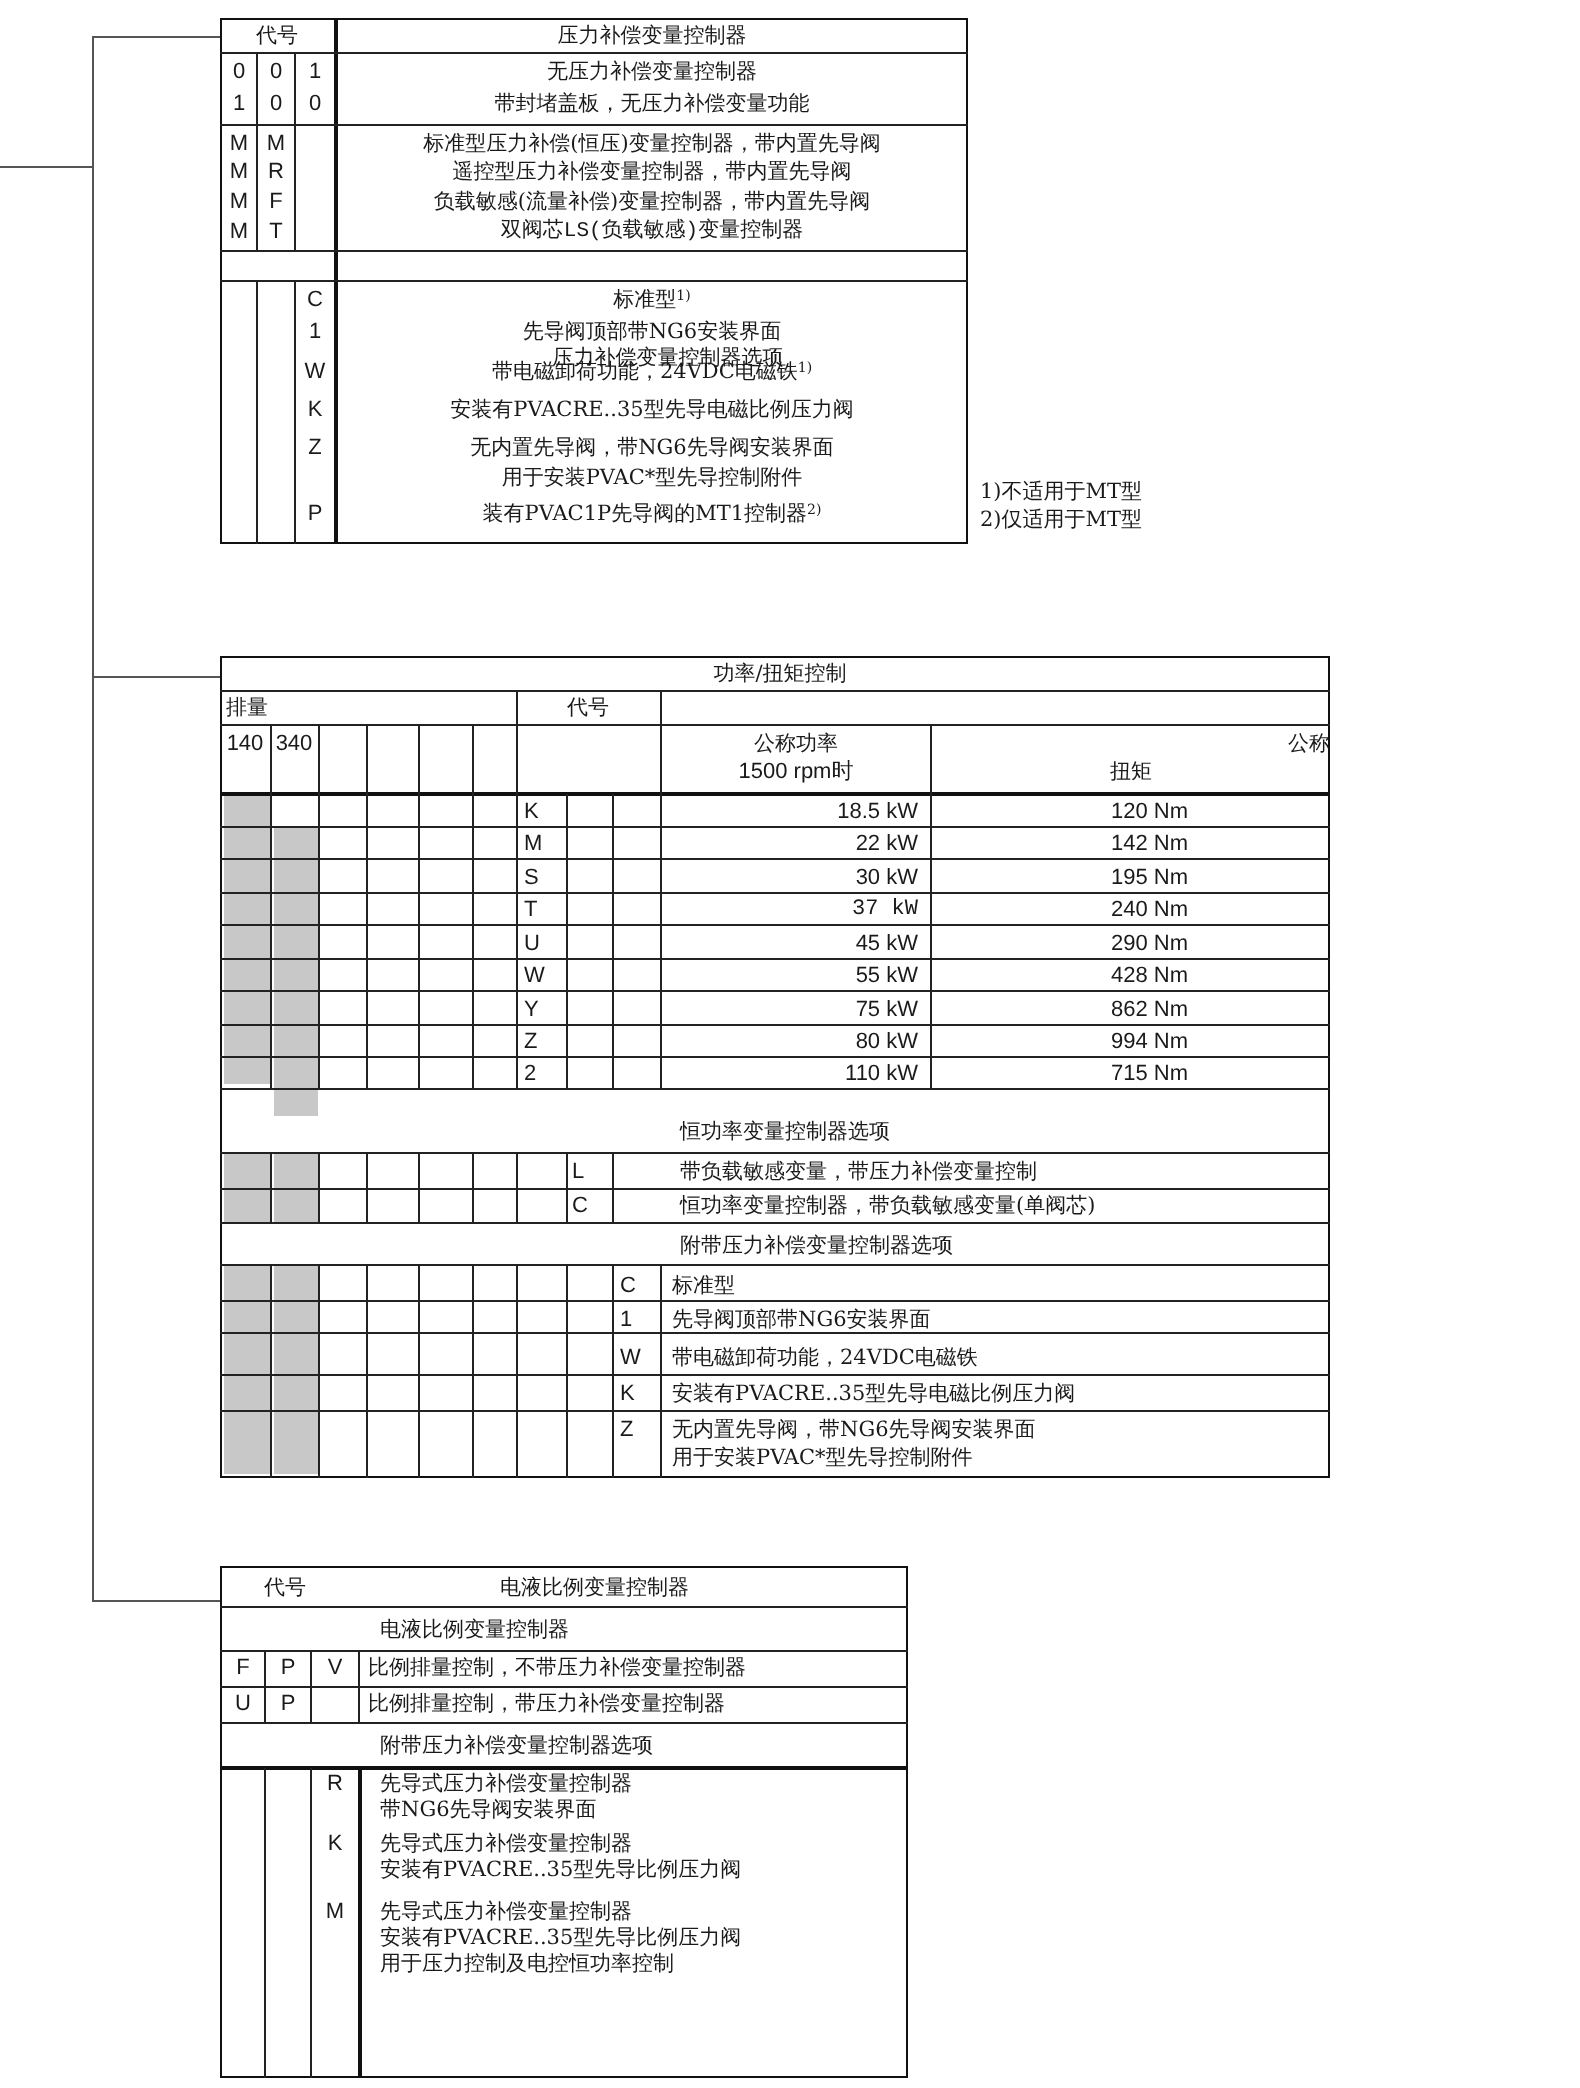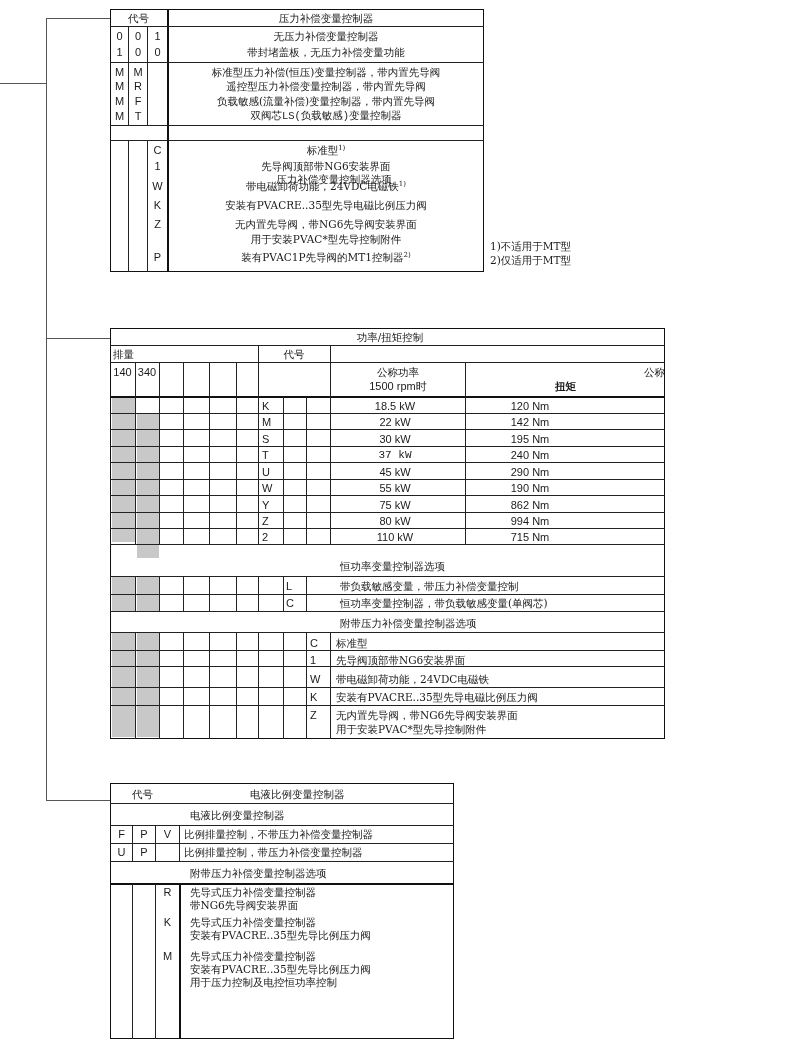--- a/index.html
+++ b/index.html
@@ -167,7 +167,7 @@
   <div class="t c zh" style="left:331px;top:366px;width:134px;">公称功率</div>
   <div class="t c code" style="left:331px;top:380px;width:134px;">1500 rpm时</div>
   <div class="t c zh" style="left:466px;top:366px;width:199px;text-align:right;">公称</div>
-  <div class="t c zh" style="left:466px;top:380px;width:199px;font-weight:bold;">扭矩</div>
+  <div class="t c zh" style="left:466px;top:380px;width:199px;">扭矩</div>
 
   <div class="t l code" style="left:262px;top:400px;">K</div>
   <div class="t r code" style="left:331px;top:400px;width:128px;">18.5 kW</div>

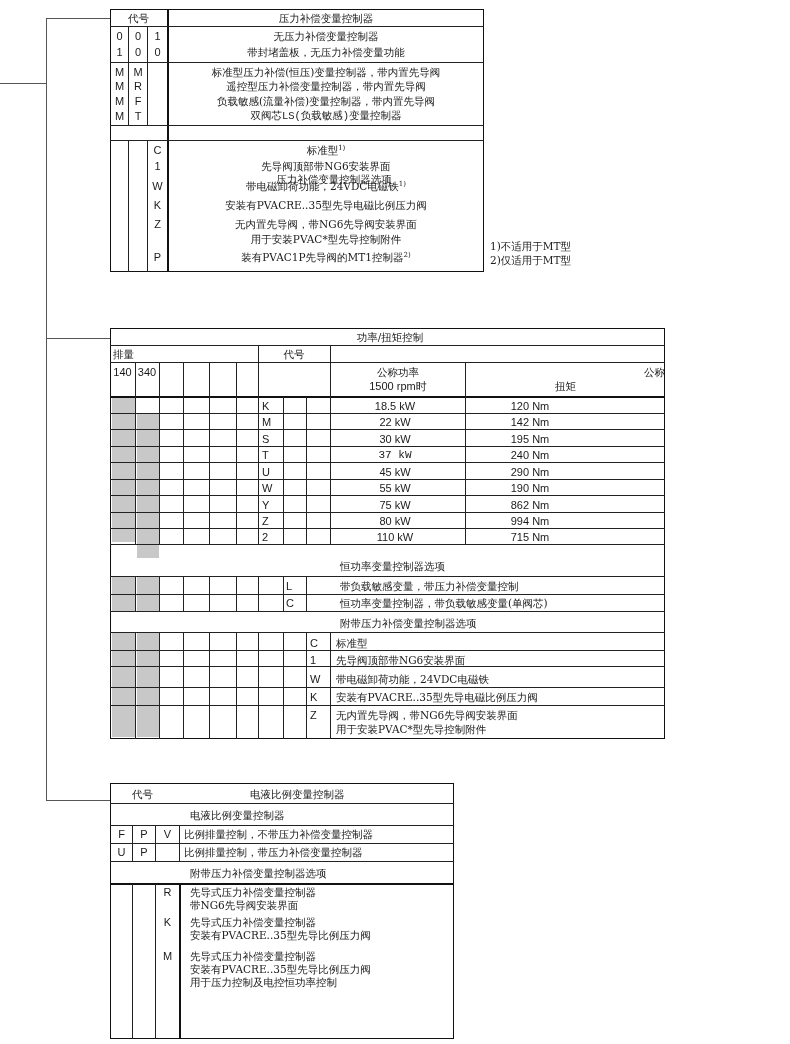--- a/index.html
+++ b/index.html
@@ -10,7 +10,7 @@
   .t { position:absolute; font-size:10.5px; line-height:12px; white-space:nowrap; }
   .c { text-align:center; }
   .l { text-align:left; }
-  .r { text-align:center; }
+  .r { text-align:right; }
   .box { position:absolute; border:1.5px solid #111; box-sizing:border-box; }
   .hl { position:absolute; height:1px; background:#222; }
   .hlb { position:absolute; height:2px; background:#111; }

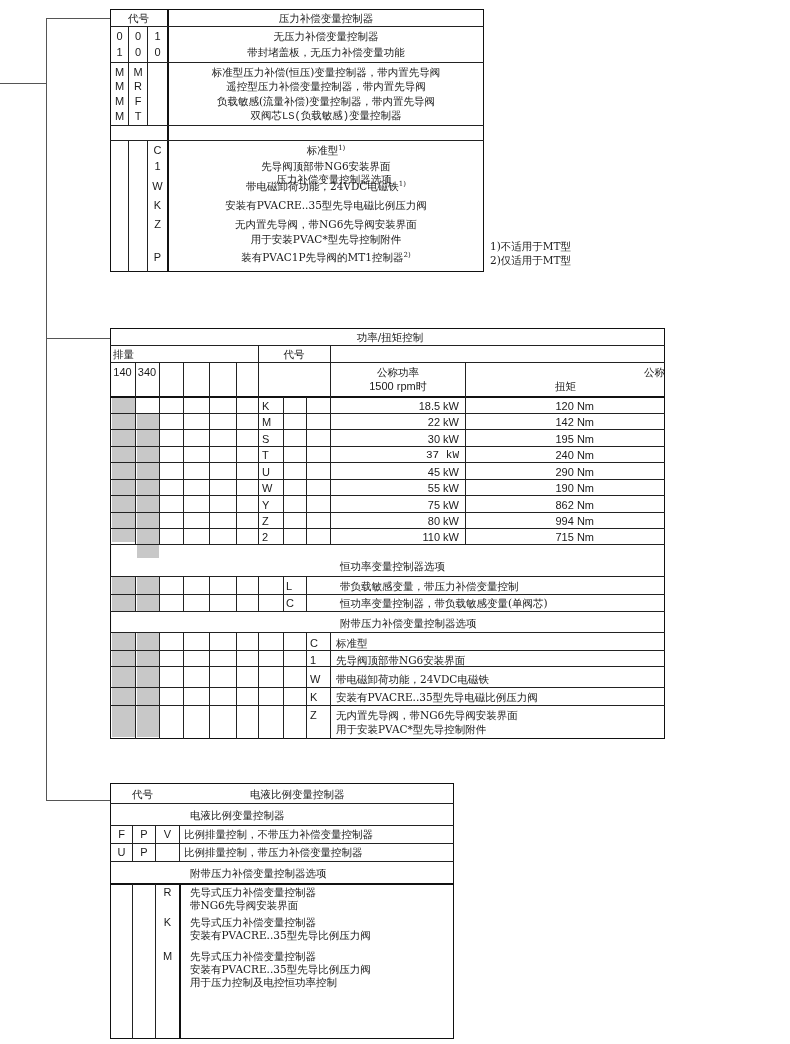--- a/index.html
+++ b/index.html
@@ -191,7 +191,7 @@
 
   <div class="t l code" style="left:262px;top:482px;">W</div>
   <div class="t r code" style="left:331px;top:482px;width:128px;">55 kW</div>
-  <div class="t r code" style="left:466px;top:482px;width:128px;">190 Nm</div>
+  <div class="t r code" style="left:466px;top:482px;width:128px;">428 Nm</div>
 
   <div class="t l code" style="left:262px;top:499px;">Y</div>
   <div class="t r code" style="left:331px;top:499px;width:128px;">75 kW</div>

